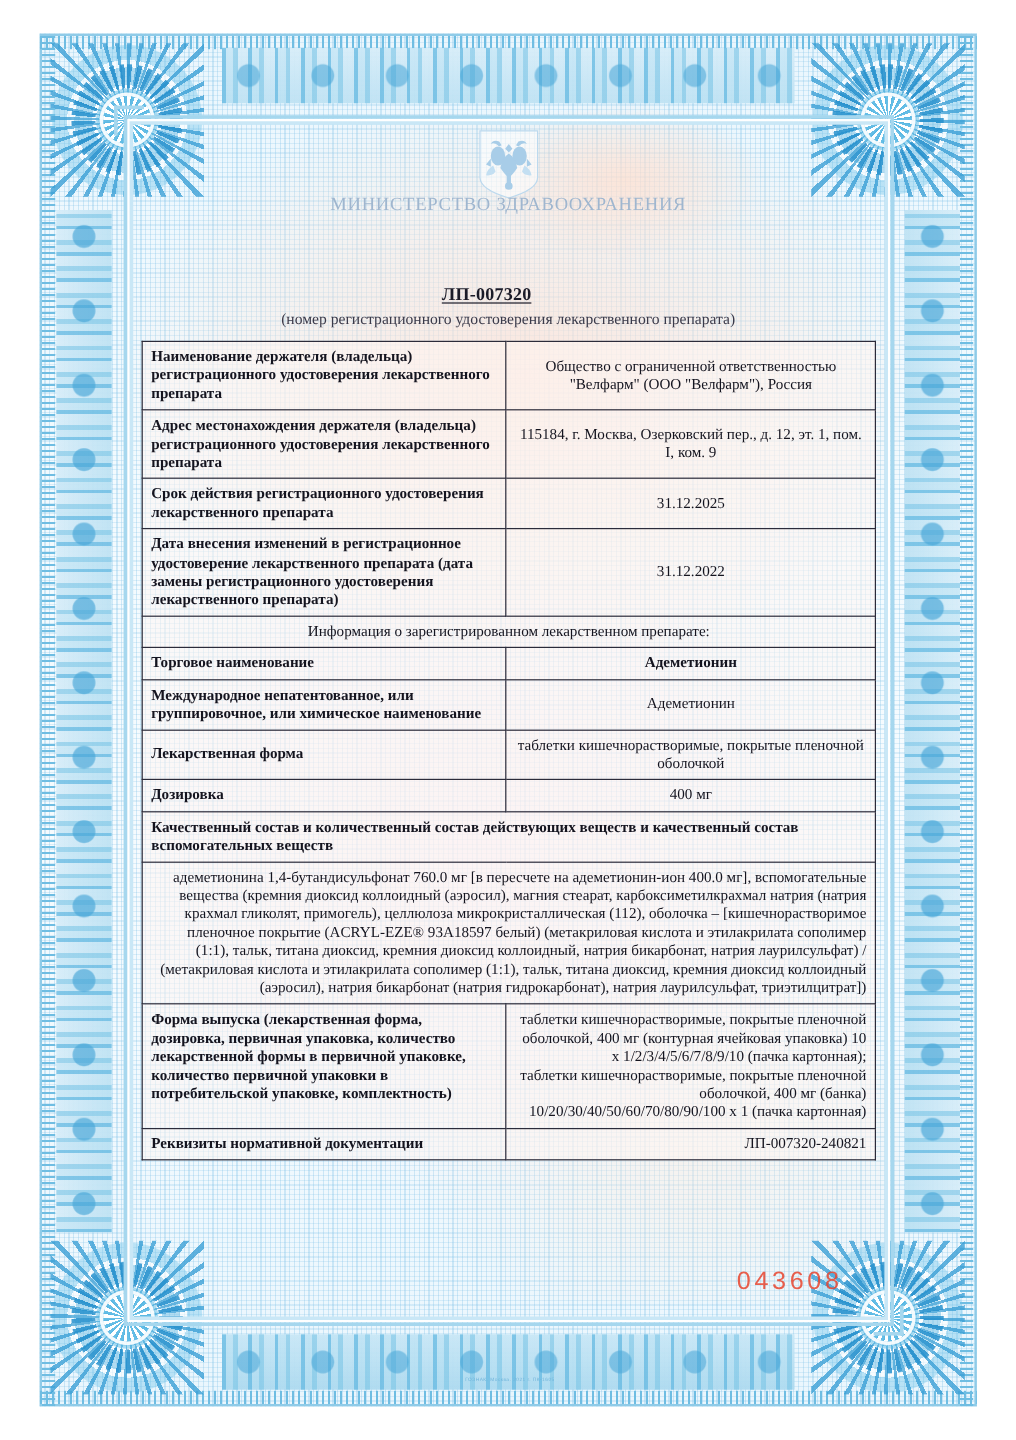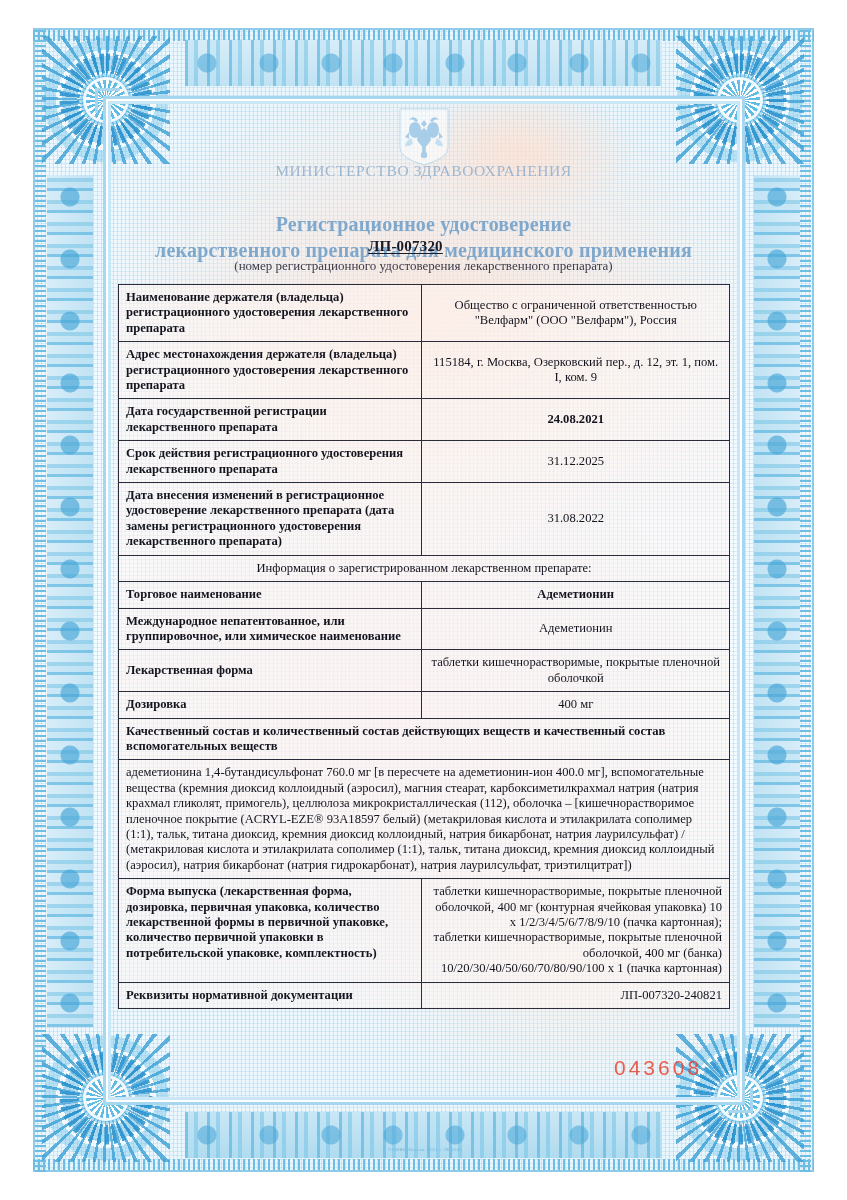--- a/index.html
+++ b/index.html
@@ -304,10 +304,6 @@
     <div>МИНИСТЕРСТВО ЗДРАВООХРАНЕНИЯ</div>
   </div>
 
-  <div class="title-wrap">
-    <div class="title1">Регистрационное удостоверение</div>
-    <div class="title2">лекарственного препарата для медицинского применения</div>
-  </div>
   <div class="stamp-number">ЛП-007320</div>
   <div class="subtitle">(номер регистрационного удостоверения лекарственного препарата)</div>
 

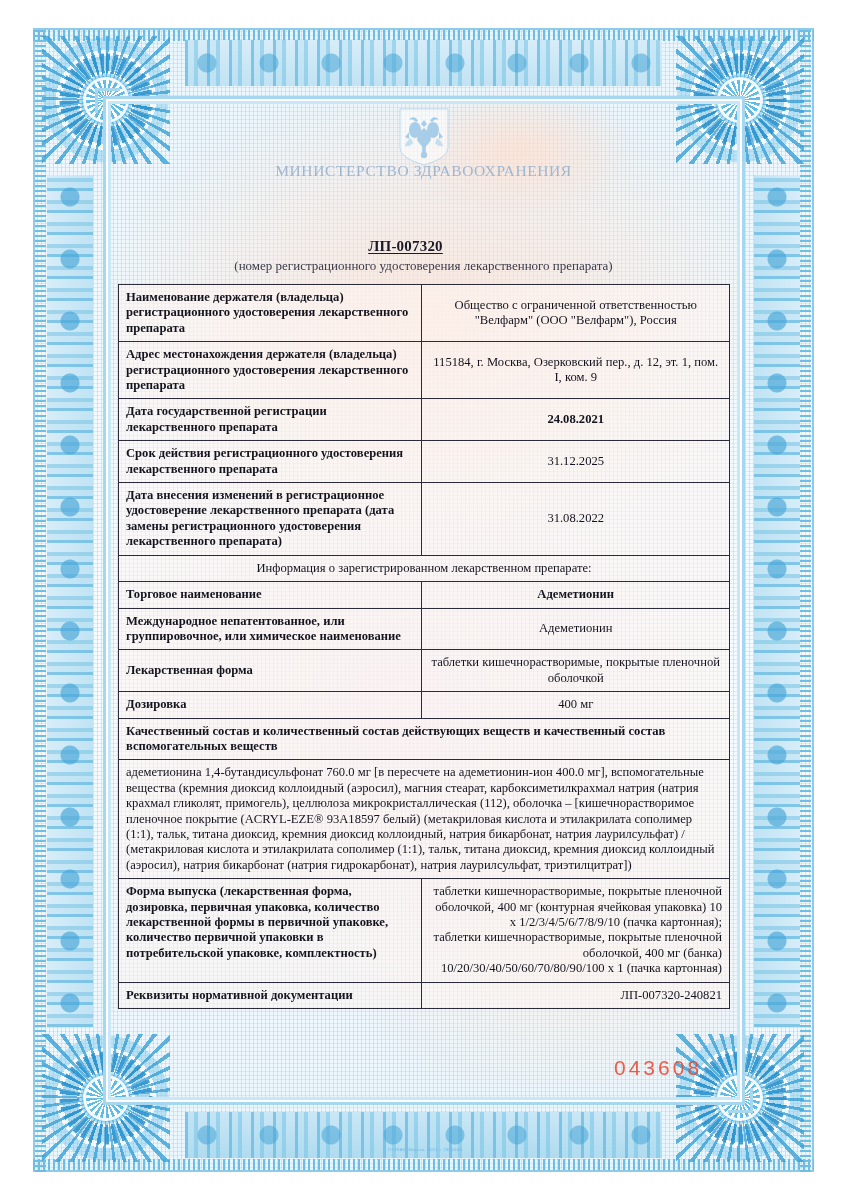--- a/index.html
+++ b/index.html
@@ -318,10 +318,6 @@
         <td class="val">115184, г. Москва, Озерковский пер., д. 12, эт. 1, пом. I, ком. 9</td>
       </tr>
       <tr>
-        <td class="lbl">Дата государственной регистрации лекарственного препарата</td>
-        <td class="val bold">24.08.2021</td>
-      </tr>
-      <tr>
         <td class="lbl">Срок действия регистрационного удостоверения лекарственного препарата</td>
         <td class="val">31.12.2025</td>
       </tr>

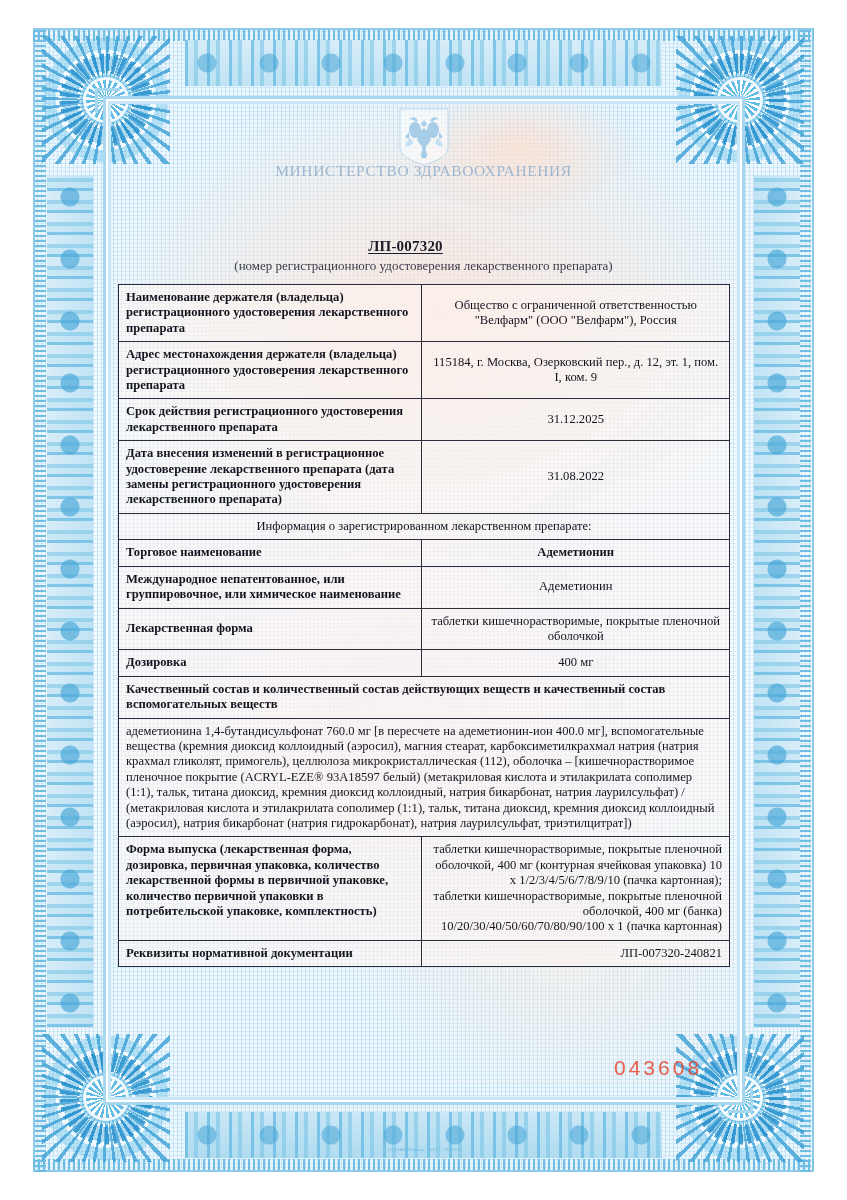--- a/index.html
+++ b/index.html
@@ -323,7 +323,7 @@
       </tr>
       <tr>
         <td class="lbl">Дата внесения изменений в регистрационное удостоверение лекарственного препарата (дата замены регистрационного удостоверения лекарственного препарата)</td>
-        <td class="val">31.08.2022</td>
+        <td class="val">31.12.2022</td>
       </tr>
 
       <tr class="info-row">

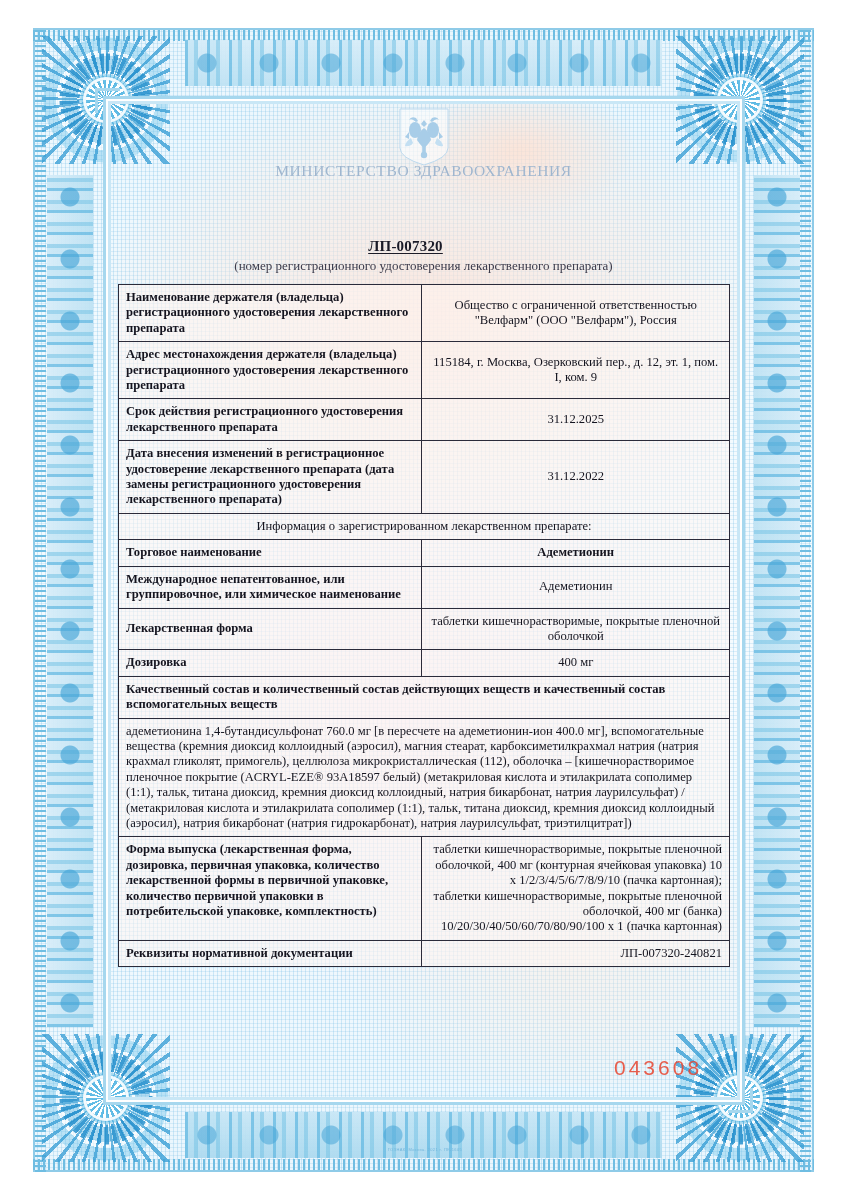--- a/index.html
+++ b/index.html
@@ -212,7 +212,7 @@
   td.full{text-align:center;border-left:1px solid #2b2b3a;border-right:1px solid #2b2b3a;}
   td.full.hdrbold{font-weight:bold;text-align:left;}
   td.para{
-    text-align:left;font-weight:normal;padding:6px 8px 8px 8px;
+    text-align:right;font-weight:normal;padding:6px 8px 8px 8px;
     line-height:16.2px;
     margin-left:43px;
   }

